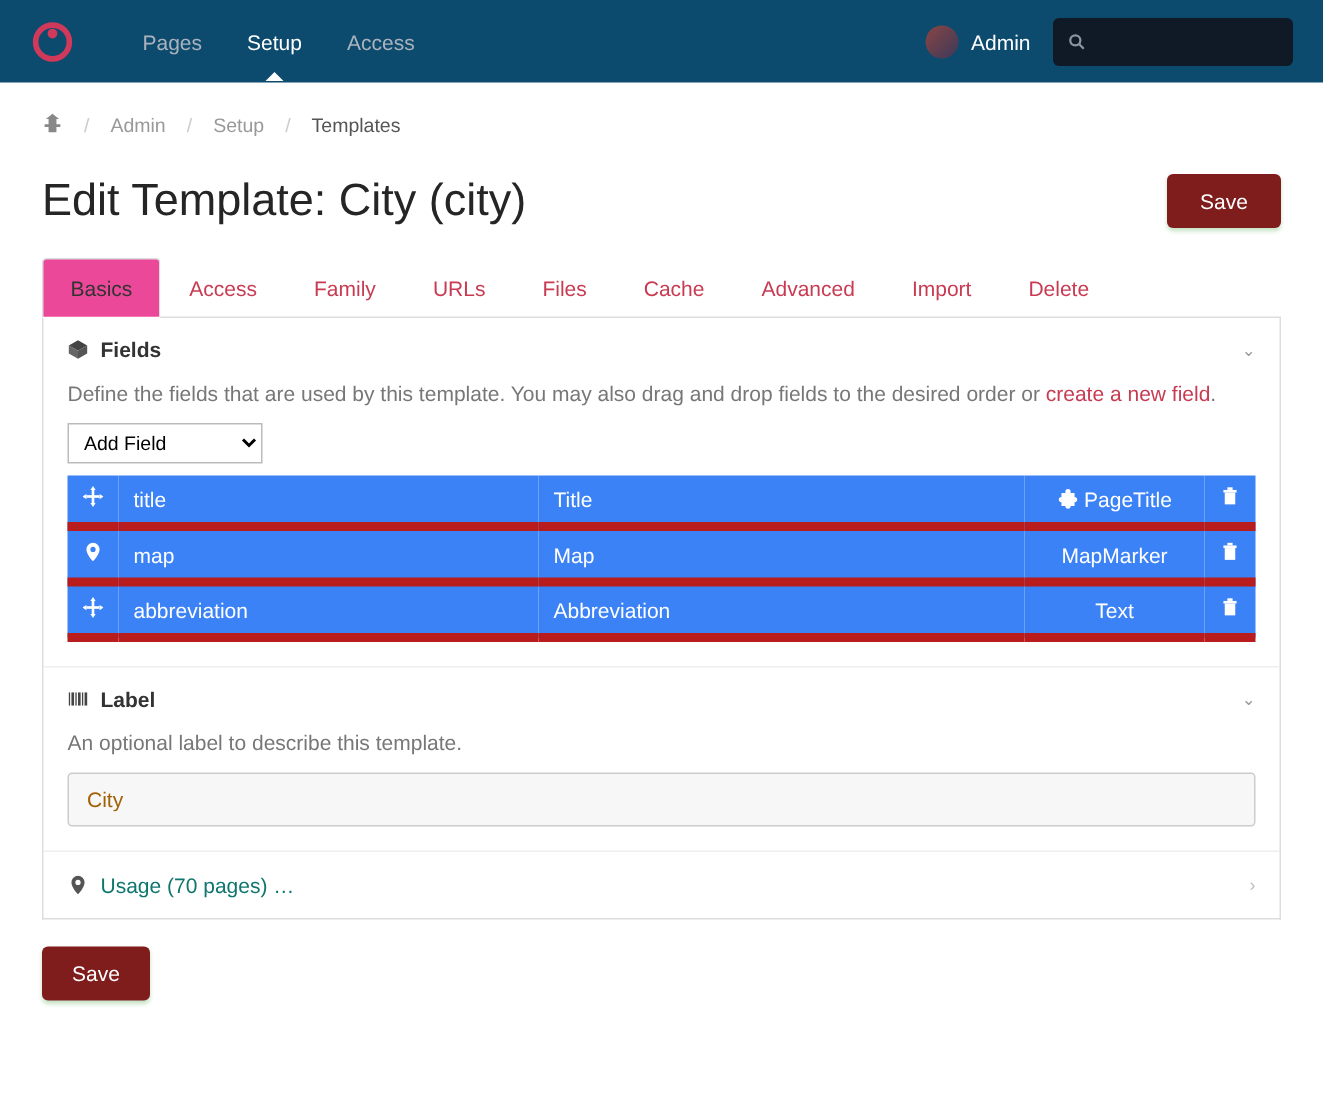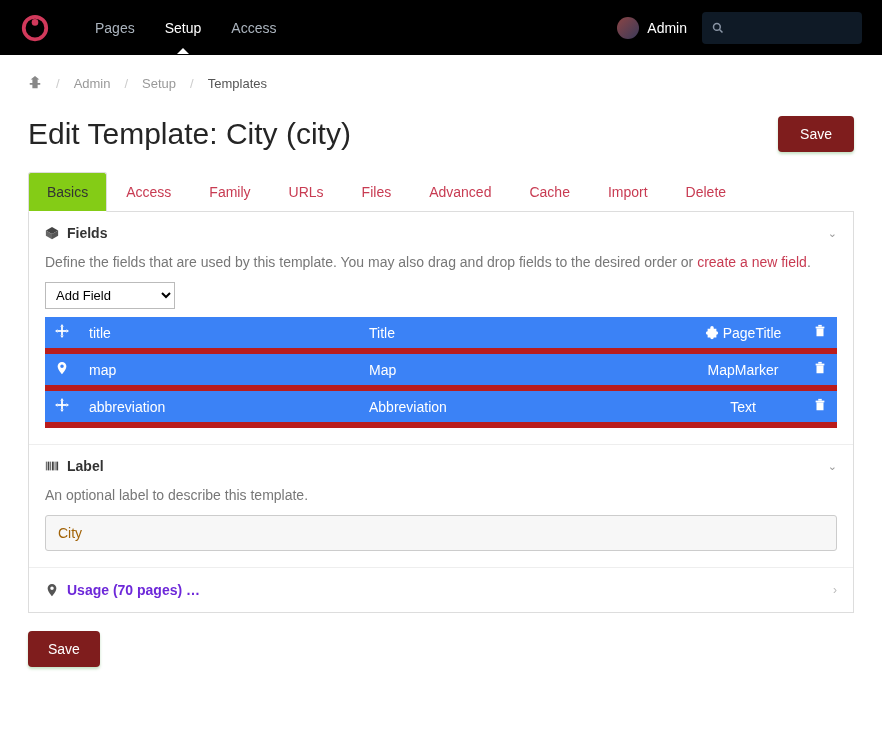--- a/index.html
+++ b/index.html
@@ -4,7 +4,7 @@
 <style>
 * { margin: 0; padding: 0; box-sizing: border-box; }
 body { font-family: -apple-system, BlinkMacSystemFont, "Segoe UI", Arial, sans-serif; font-size: 14px; color: #333; background: #fff; }
-.topbar { background: #000000; height: 55px; display: flex; align-items: center; padding: 0 20px; }
+.topbar { background: #0c4a6e; height: 55px; display: flex; align-items: center; padding: 0 20px; }
 .logo { width: 30px; height: 30px; margin-right: 30px; display: flex; align-items: center; justify-content: center; }
 .logo svg { width: 30px; height: 30px; }
 .nav { display: flex; gap: 0; }

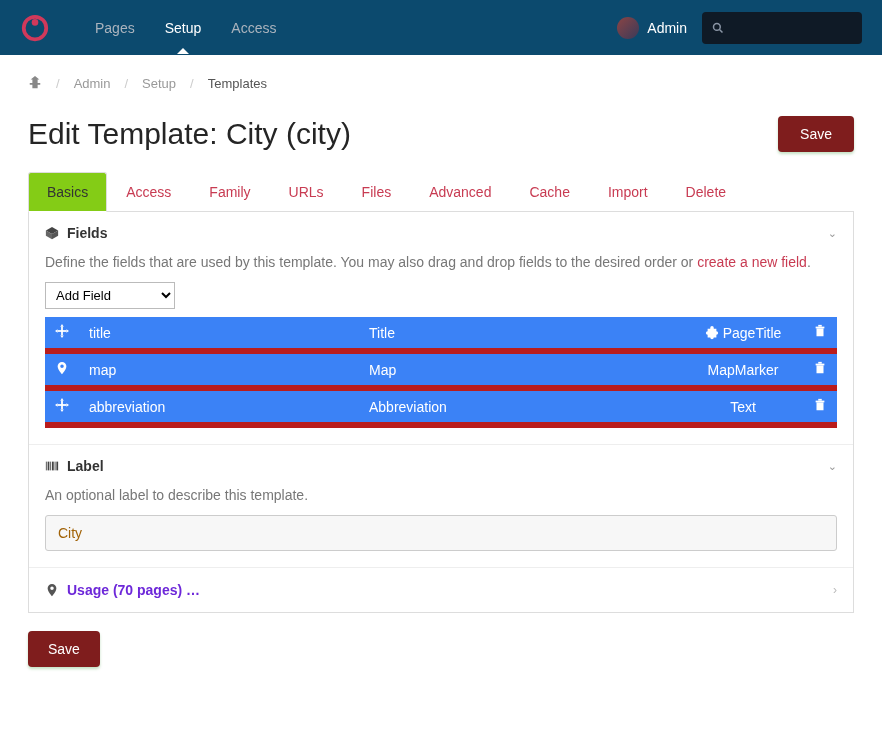--- a/index.html
+++ b/index.html
@@ -28,7 +28,7 @@
 .btn-save { background: #7f1d1d; color: #fff; border: none; padding: 10px 22px; border-radius: 4px; font-size: 14px; cursor: pointer; box-shadow: 0 2px 3px rgba(107,179,107,0.4); }
 .tabs { display: flex; border-bottom: 1px solid #ddd; }
 .tab { padding: 11px 18px; color: #c83b52; cursor: pointer; font-size: 14px; border: 1px solid transparent; border-bottom: none; margin-bottom: -1px; }
-.tab.active { color: #333; background: #84cc16; border: 1px solid #ddd; border-bottom: 1px solid #fff; border-radius: 3px 3px 0 0; }
+.tab.active { color: #333; background: #ec4899; border: 1px solid #ddd; border-bottom: 1px solid #fff; border-radius: 3px 3px 0 0; }
 .panel { border: 1px solid #ddd; border-top: none; padding: 0; }
 .section { border-bottom: 1px solid #eee; }
 .section:last-child { border-bottom: none; }

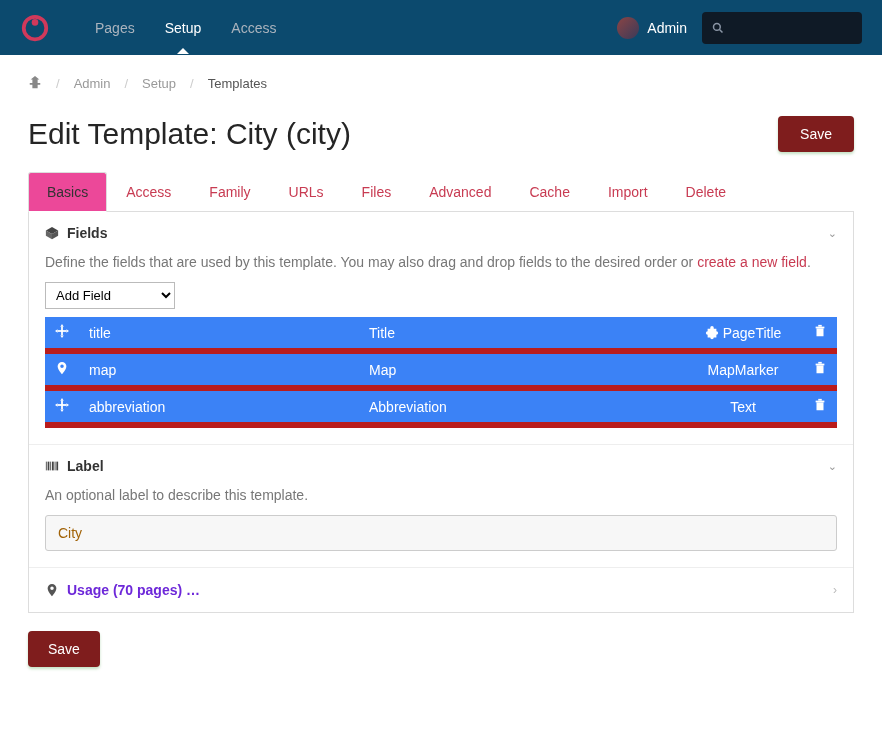--- a/index.html
+++ b/index.html
@@ -112,8 +112,8 @@
     <div class="tab">Family</div>
     <div class="tab">URLs</div>
     <div class="tab">Files</div>
+    <div class="tab">Cache</div>
     <div class="tab">Advanced</div>
-    <div class="tab">Cache</div>
     <div class="tab">Import</div>
     <div class="tab">Delete</div>
   </div>

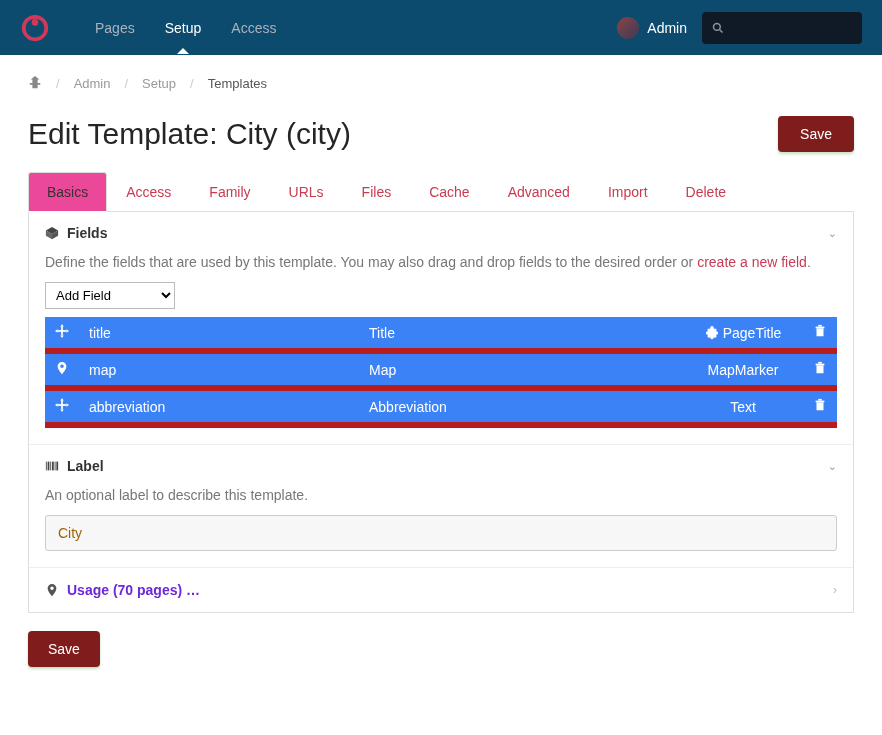--- a/index.html
+++ b/index.html
@@ -49,7 +49,7 @@
 .label-input { width: 100%; padding: 9px 12px; font-size: 14px; border: 1px solid #ccc; background: #f7f7f7; border-radius: 3px; color: #a16207; }
 .usage-section { padding: 14px 16px; display: flex; align-items: center; gap: 8px; cursor: pointer; position: relative; }
 .usage-section .chev-r { position: absolute; right: 16px; color: #bbb; font-size: 12px; }
-.usage-title { font-weight: 700; color: #6d28d9; font-size: 14px; }
+.usage-title { font-weight: 400; color: #0f766e; font-size: 14px; }
 .footer-save { margin-top: 18px; }
 .footer-save .btn-save { padding: 10px 20px; }
 .site-footer { border-top: 1px solid #e5e5e5; margin-top: 50px; padding: 20px 28px; font-size: 13px; color: #555; }

